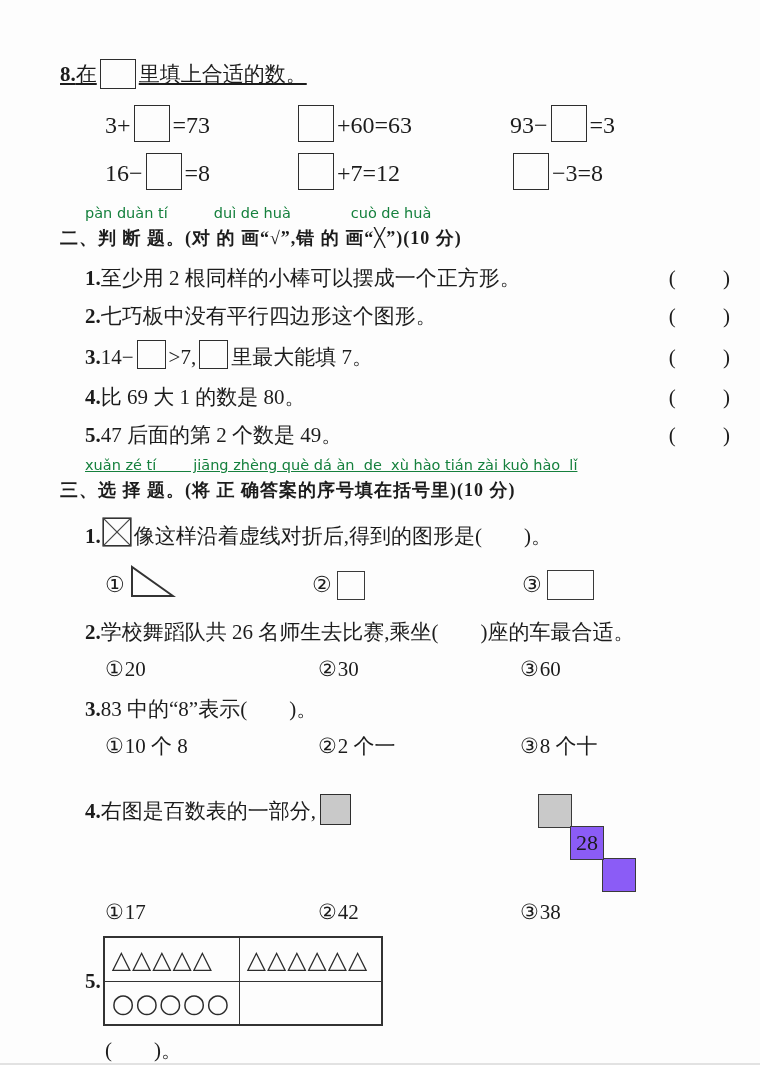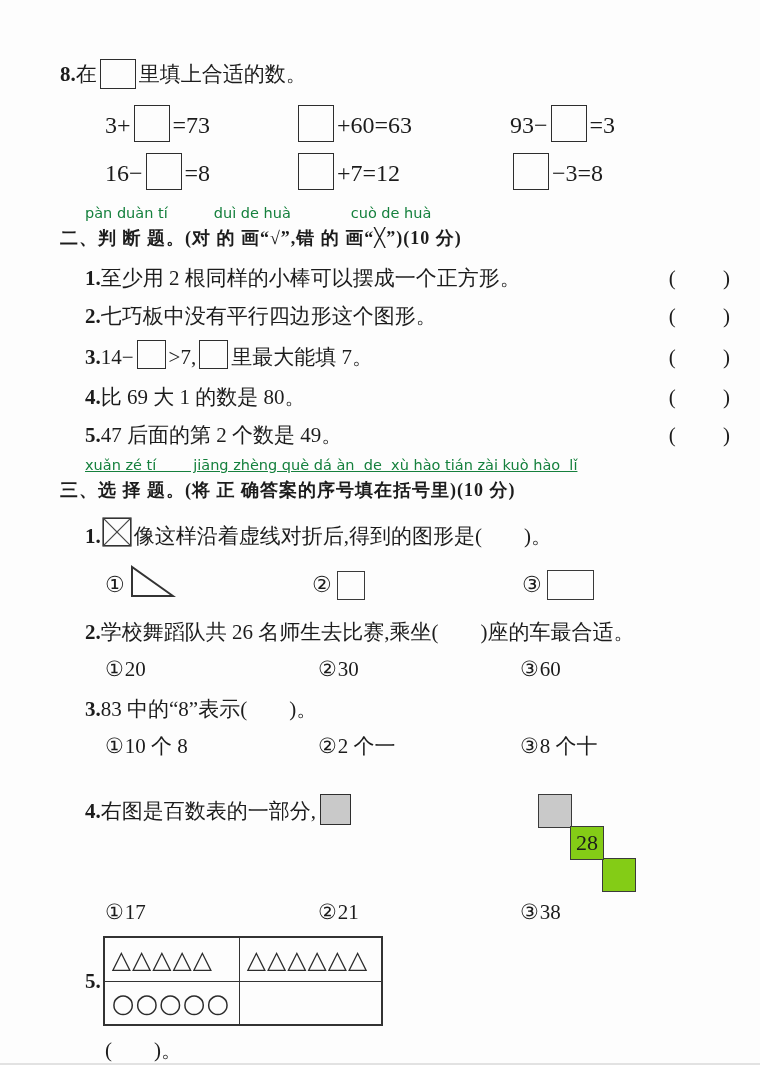--- a/index.html
+++ b/index.html
@@ -27,7 +27,7 @@
   .j-box    { width:29px; height:29px; margin:0 3px 4px 3px; }
 
   
-  .q8-title { font-size:21px; line-height:36px; }
+  .q8-title { font-size:21px; line-height:36px;text-decoration:underline; }
   .qnum { font-family:"Liberation Serif",serif; }
   .eq-row { display:flex; align-items:center; height:44px; margin-left:45px; font-size:24px; }
   .eq-row.r1 { margin-top:10px; }

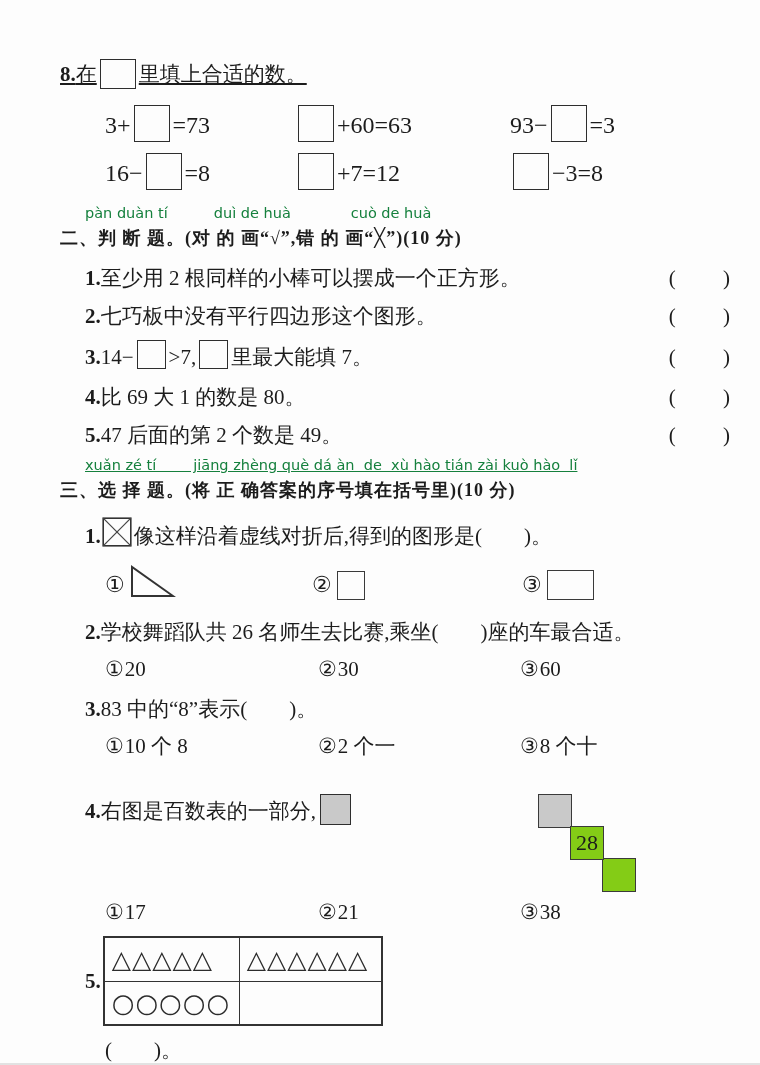--- a/index.html
+++ b/index.html
@@ -67,7 +67,7 @@
   .q4-text { display:flex; align-items:center; margin:34px 0 0 25px; font-size:21px; line-height:30px; }
   .gray-box { display:inline-block; width:31px; height:31px; border:1.6px solid #2e2e2e; background:#c9c9c9; vertical-align:middle; margin:0 4px 3px 4px; }
   .q4-diagram { position:absolute; left:478px; top:0; width:100px; height:100px; }
-  .hc-sq { position:absolute; width:34px; height:34px; border:1.7px solid #3a3a3a; background:#84cc16; font-size:22px; text-align:center; line-height:31px; }
+  .hc-sq { position:absolute; width:34px; height:34px; border:1.7px solid #3a3a3a; background:#8b5cf6; font-size:22px; text-align:center; line-height:31px; }
   .hc-gray { left:0; top:0; background:#c9c9c9; }
   .hc-mid { left:32px; top:32px; z-index:1; }
   .hc-empty { left:64px; top:64px; }

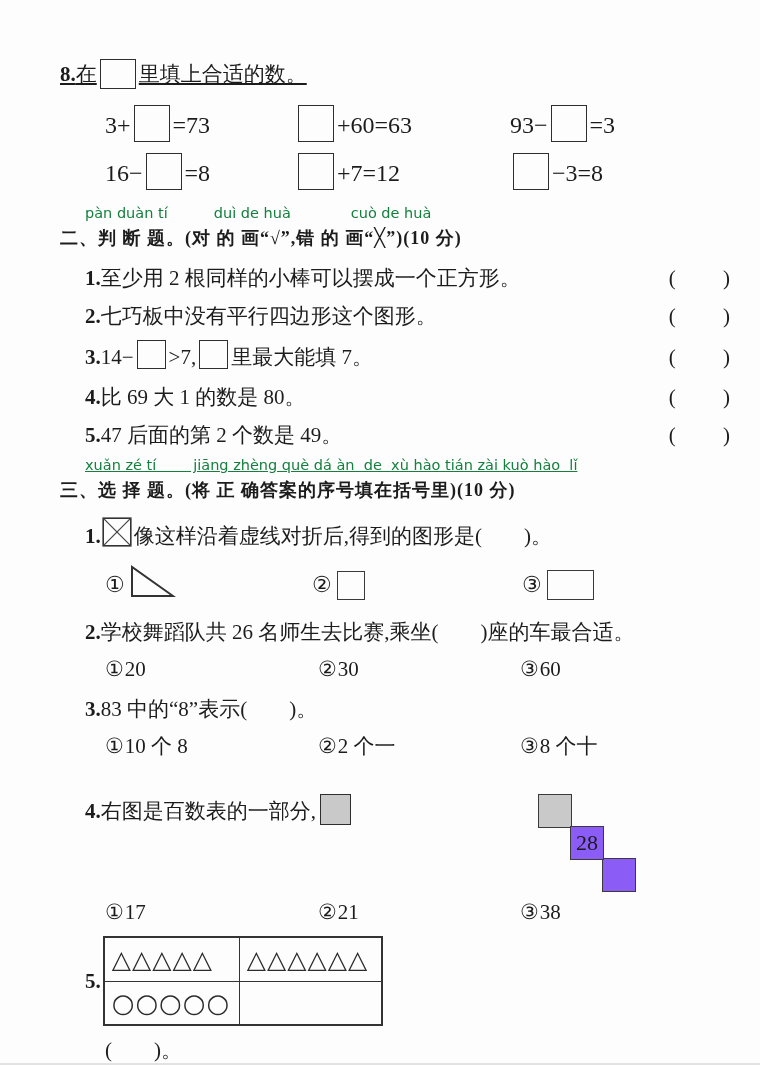--- a/index.html
+++ b/index.html
@@ -265,7 +265,7 @@
           </span>
         <span class="opt">
             <span class="cnum">②</span>
-            <span>21</span>
+            <span>42</span>
           </span>
         <span class="opt">
             <span class="cnum">③</span>

